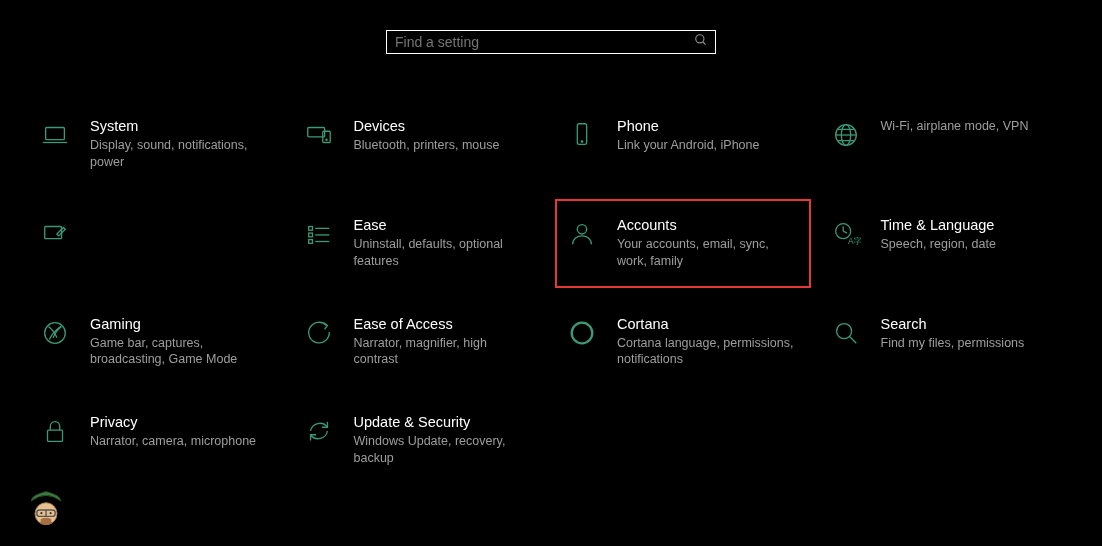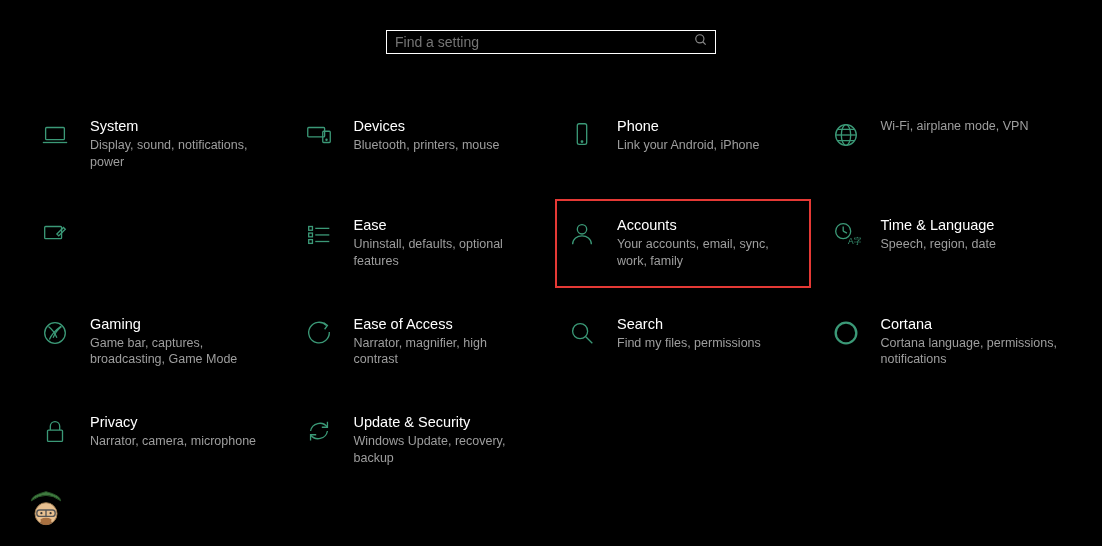--- a/index.html
+++ b/index.html
@@ -240,6 +240,18 @@
   <div class="tile">
     <div class="icon-slot">
       <svg viewBox="0 0 32 32">
+          <circle cx="16" cy="16" r="11" stroke-width="2.5"></circle>
+        </svg>
+    </div>
+    <div class="text-col">
+      <div class="tile-title">Cortana</div>
+      <div class="tile-desc">Cortana language, permissions, notifications</div>
+    </div>
+  </div>
+
+  <div class="tile">
+    <div class="icon-slot">
+      <svg viewBox="0 0 32 32">
           <circle cx="14" cy="14" r="8"></circle>
           <line x1="20" y1="20" x2="27" y2="27"></line>
         </svg>
@@ -247,18 +259,6 @@
     <div class="text-col">
       <div class="tile-title">Search</div>
       <div class="tile-desc">Find my files, permissions</div>
-    </div>
-  </div>
-
-  <div class="tile">
-    <div class="icon-slot">
-      <svg viewBox="0 0 32 32">
-          <circle cx="16" cy="16" r="11" stroke-width="2.5"></circle>
-        </svg>
-    </div>
-    <div class="text-col">
-      <div class="tile-title">Cortana</div>
-      <div class="tile-desc">Cortana language, permissions, notifications</div>
     </div>
   </div>
 

